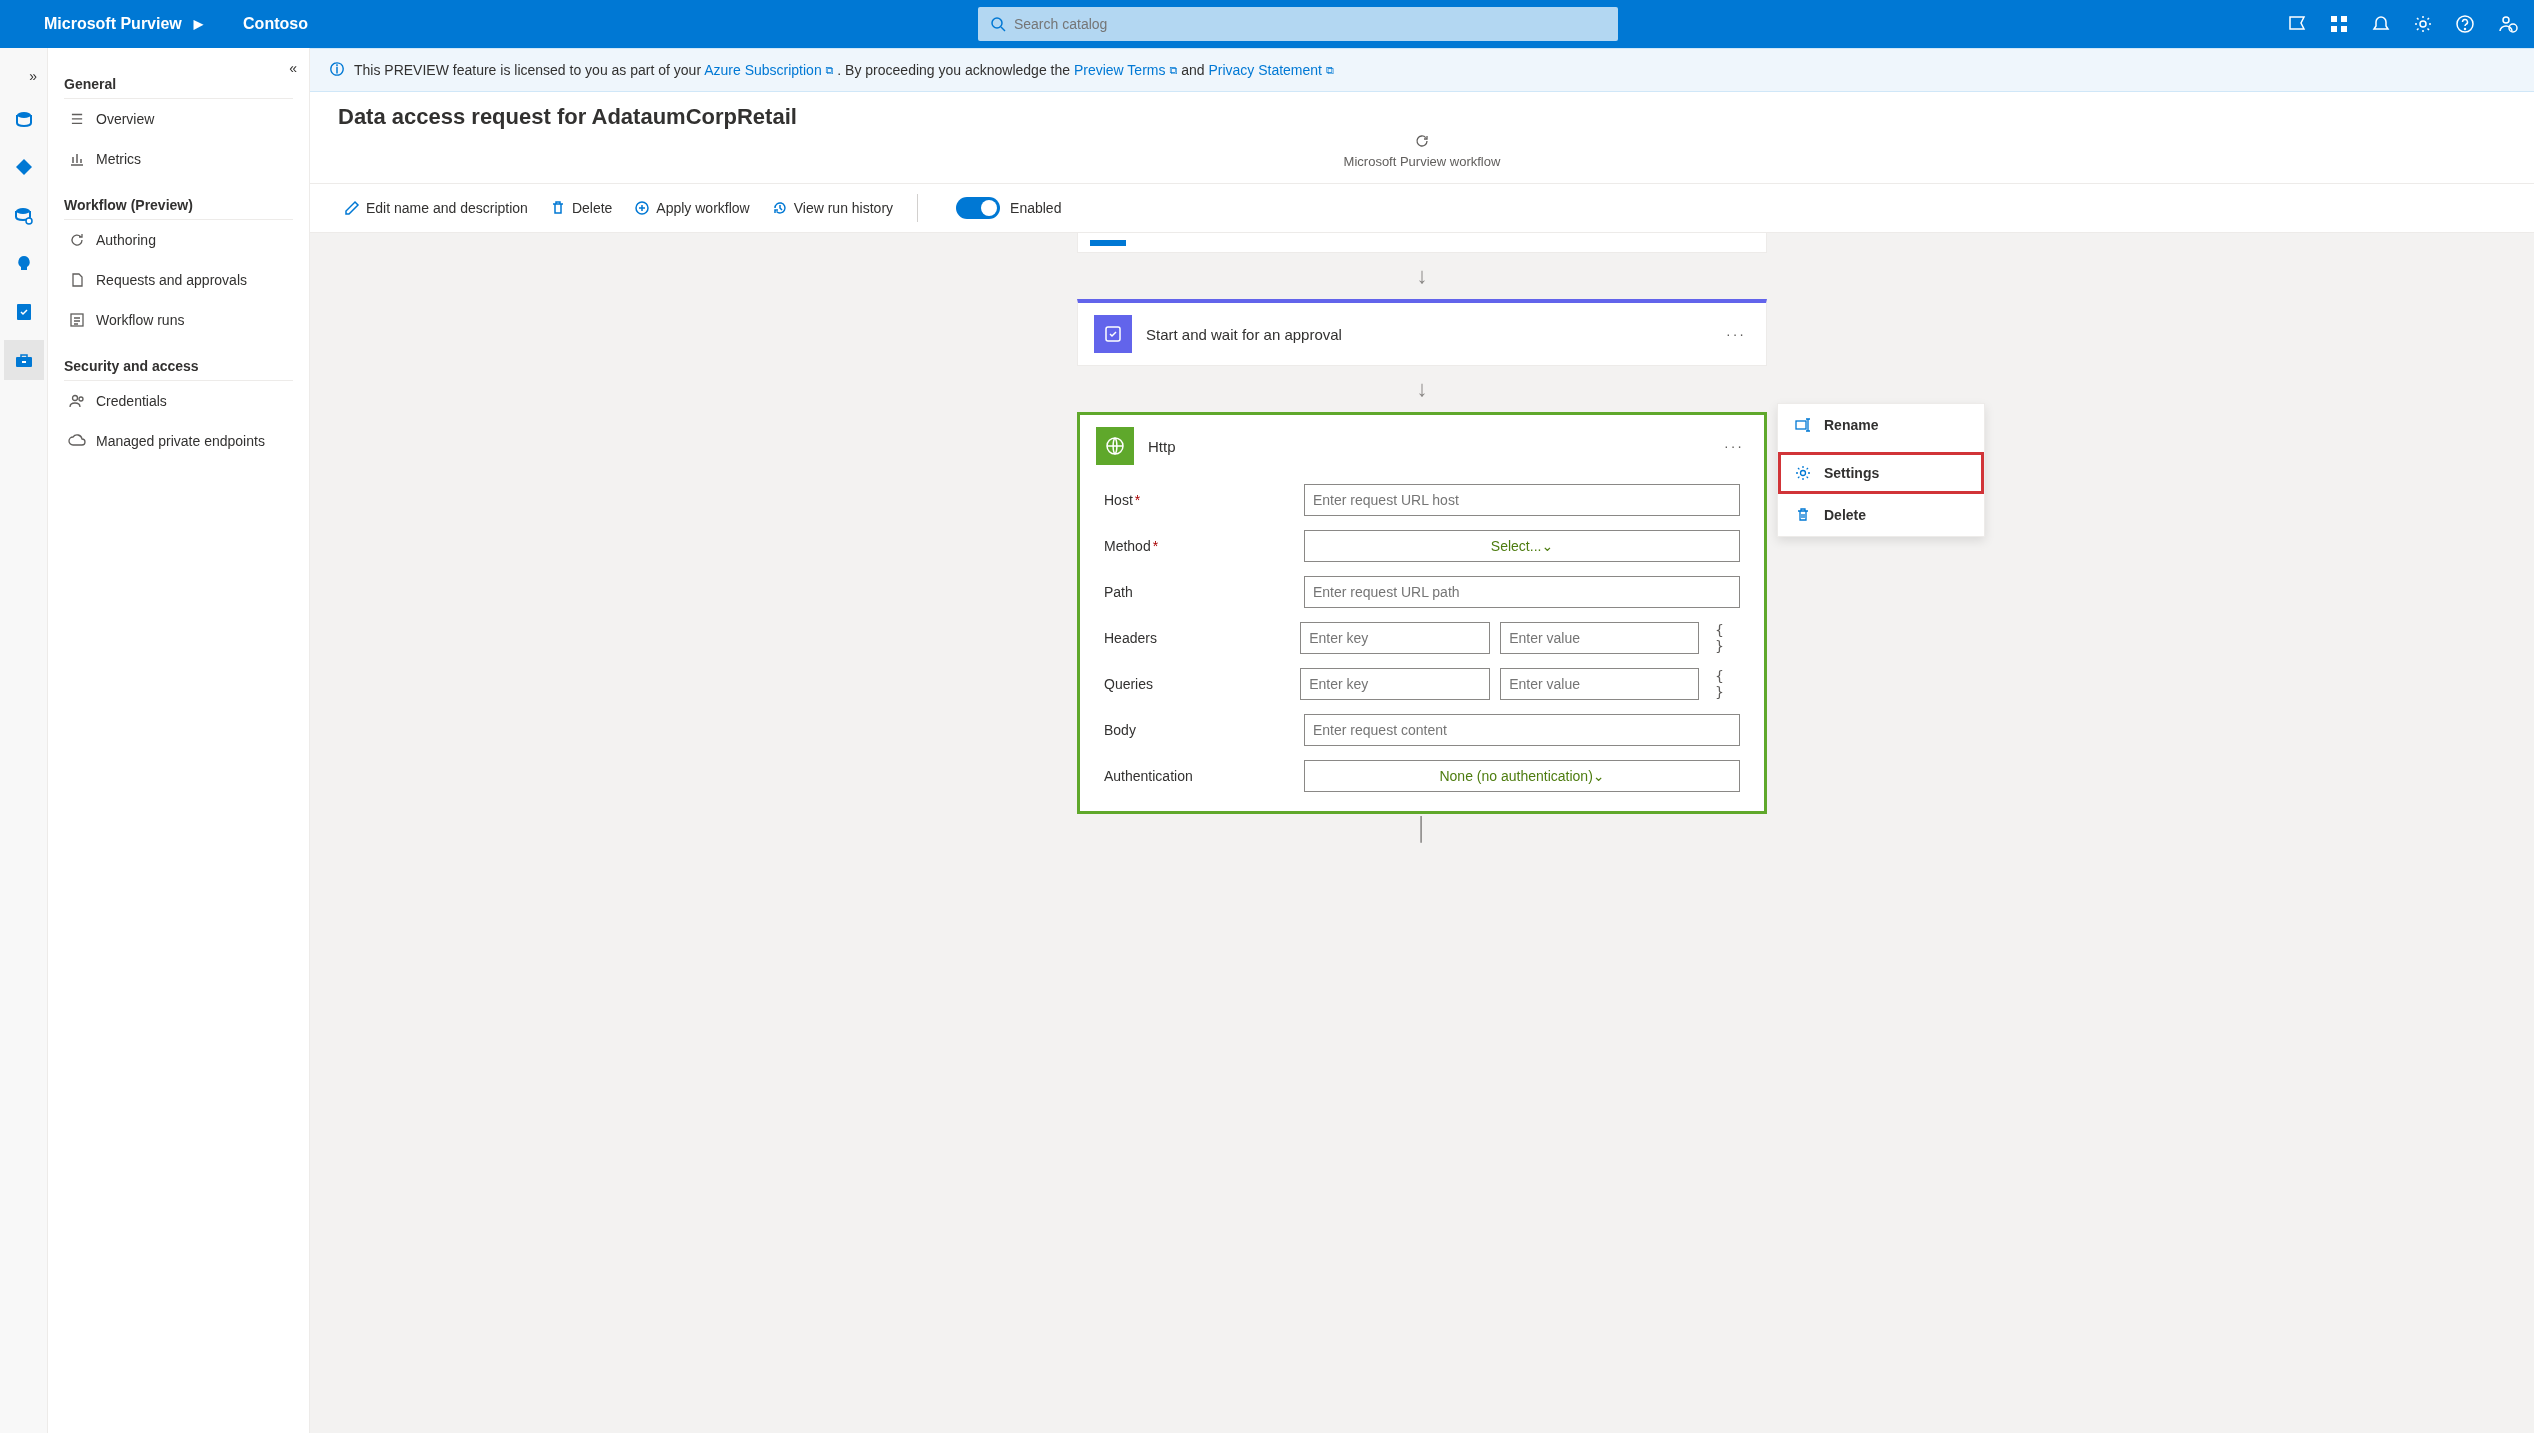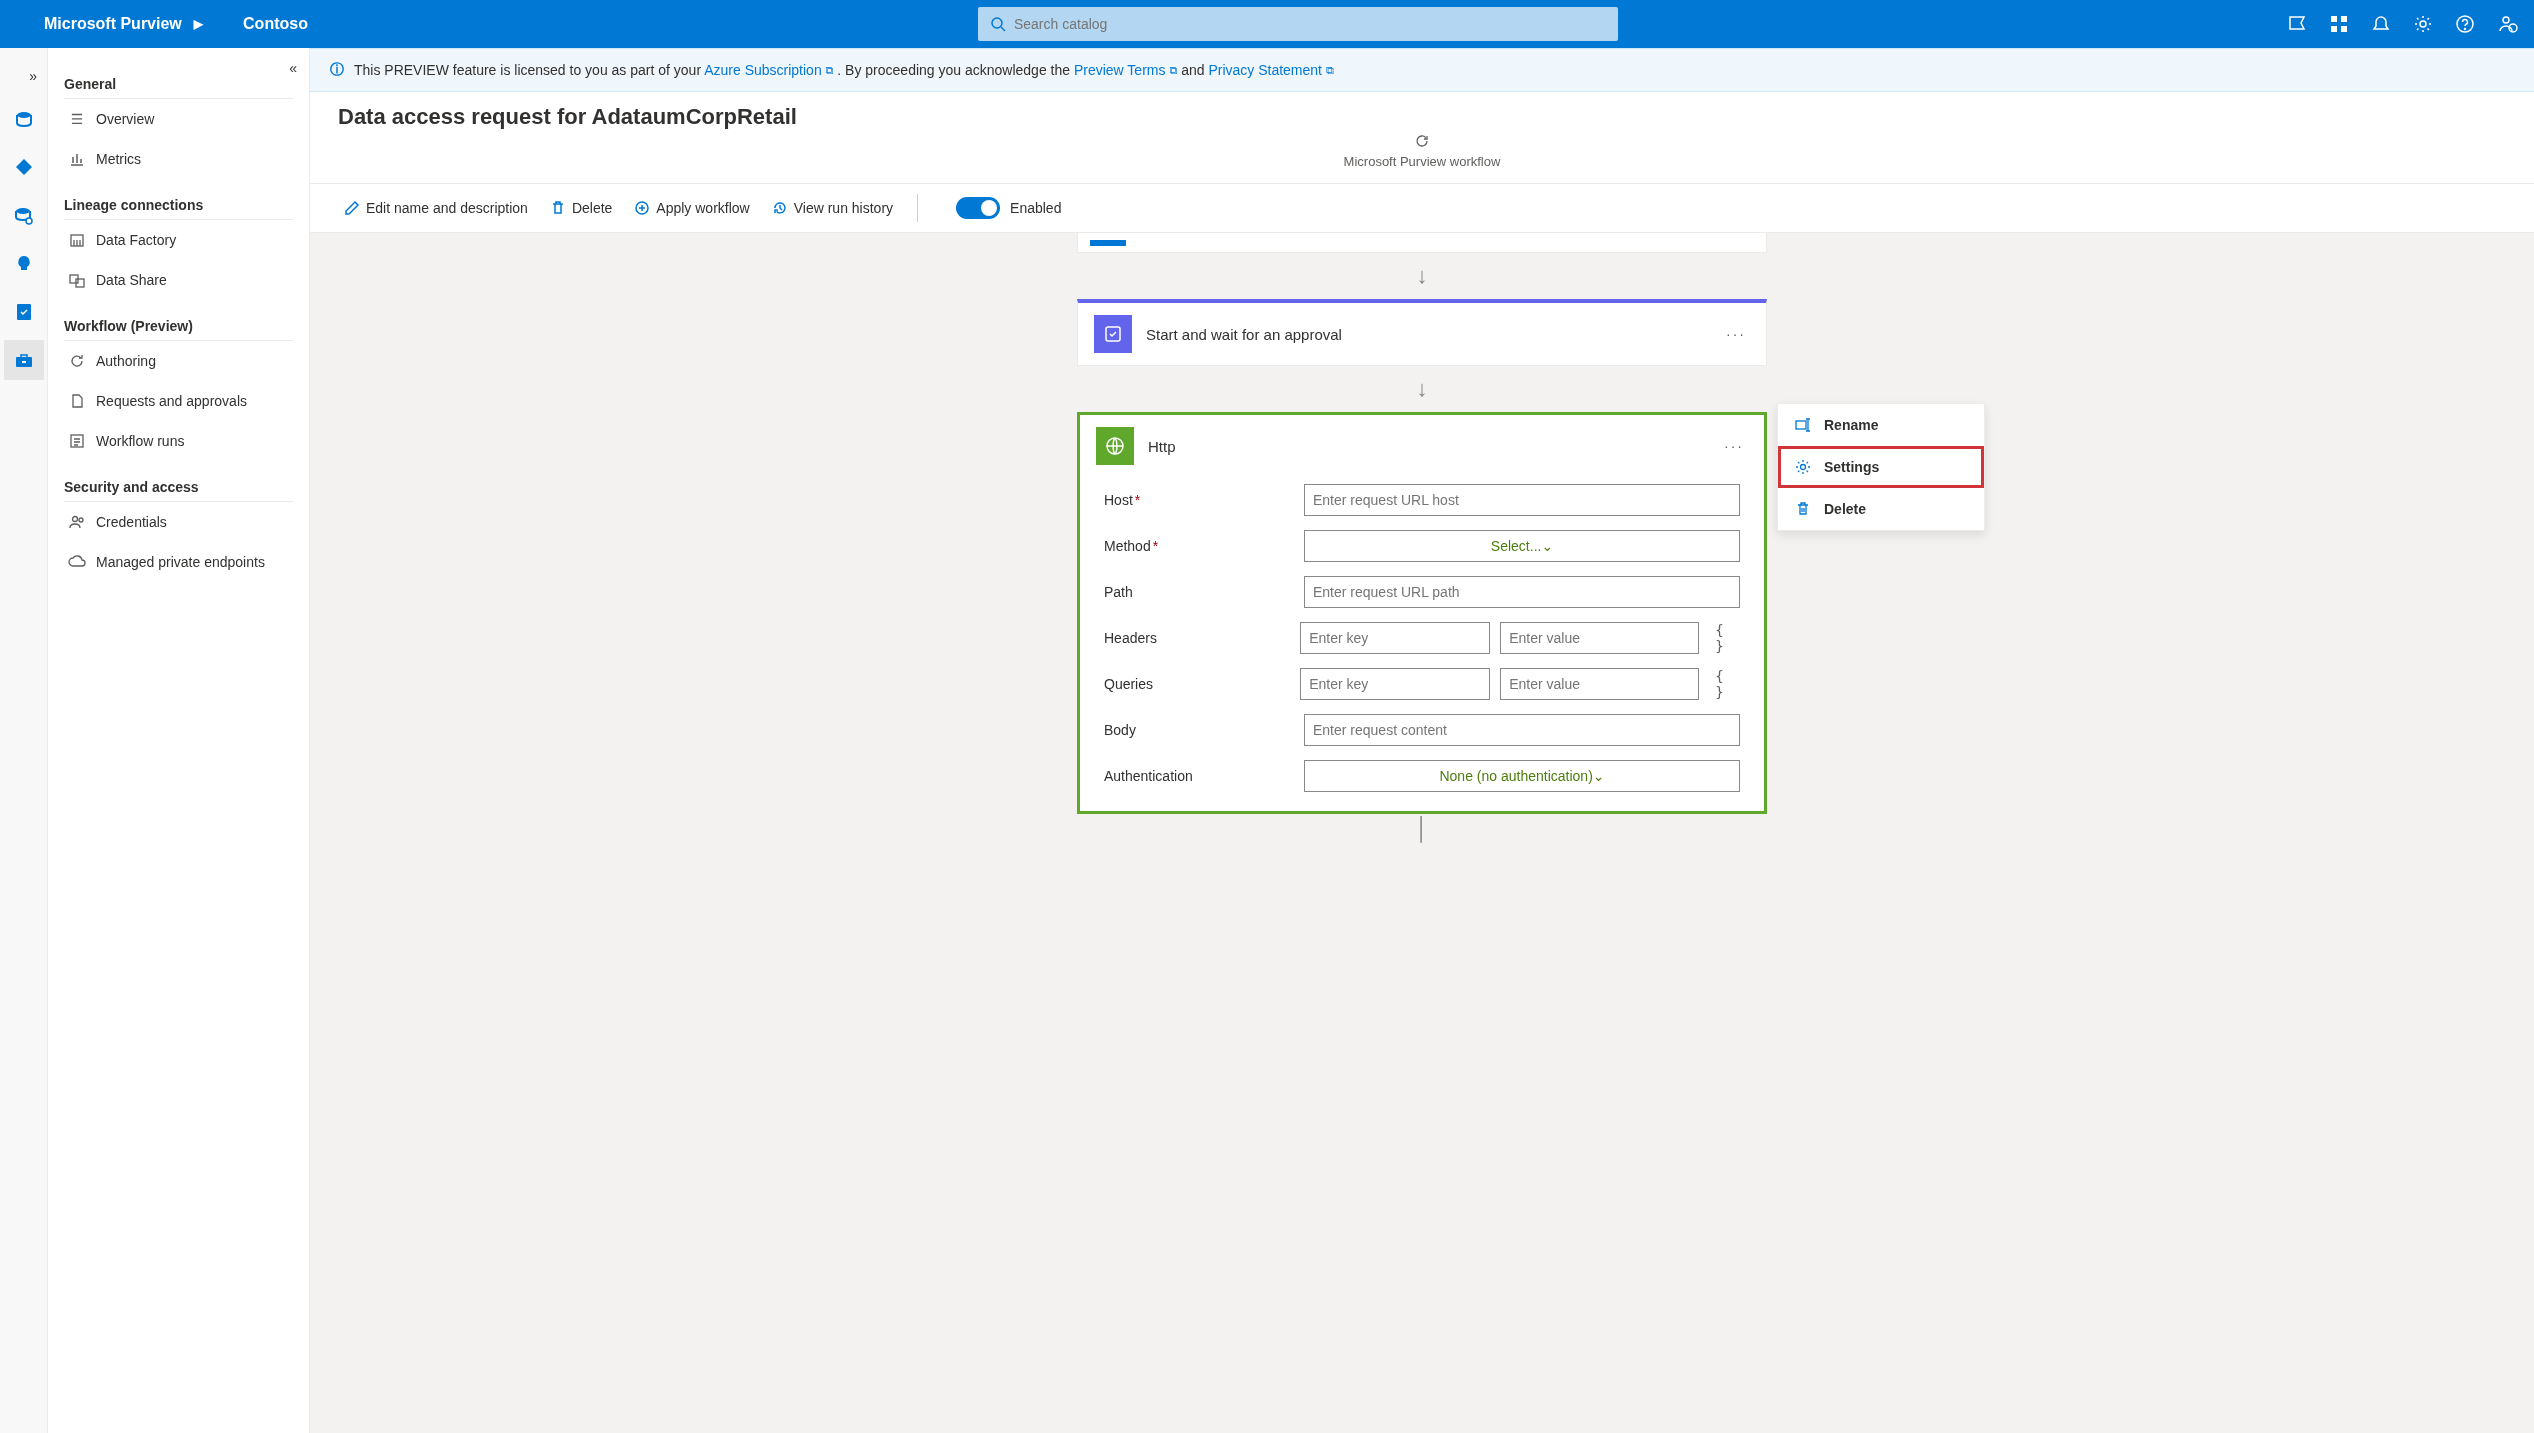--- a/index.html
+++ b/index.html
@@ -206,27 +206,6 @@
         </div>
     </div>
     <div class="nav-section">
-      <h4>Lineage connections</h4>
-      <div class="nav-link">
-          <span class="nav-ico">
-            <svg width="16" height="16" fill="none" stroke="#605e5c" stroke-width="1.3">
-              <rect x="2" y="3" width="12" height="11"></rect>
-              <path d="M5 14V8M8 14V8M11 14V8"></path>
-            </svg>
-          </span>
-          <span>Data Factory</span>
-        </div>
-      <div class="nav-link">
-          <span class="nav-ico">
-            <svg width="16" height="16" fill="none" stroke="#605e5c" stroke-width="1.3">
-              <rect x="1" y="3" width="8" height="8"></rect>
-              <rect x="7" y="7" width="8" height="8"></rect>
-            </svg>
-          </span>
-          <span>Data Share</span>
-        </div>
-    </div>
-    <div class="nav-section">
       <h4>Workflow (Preview)</h4>
       <div class="nav-link">
           <span class="nav-ico">

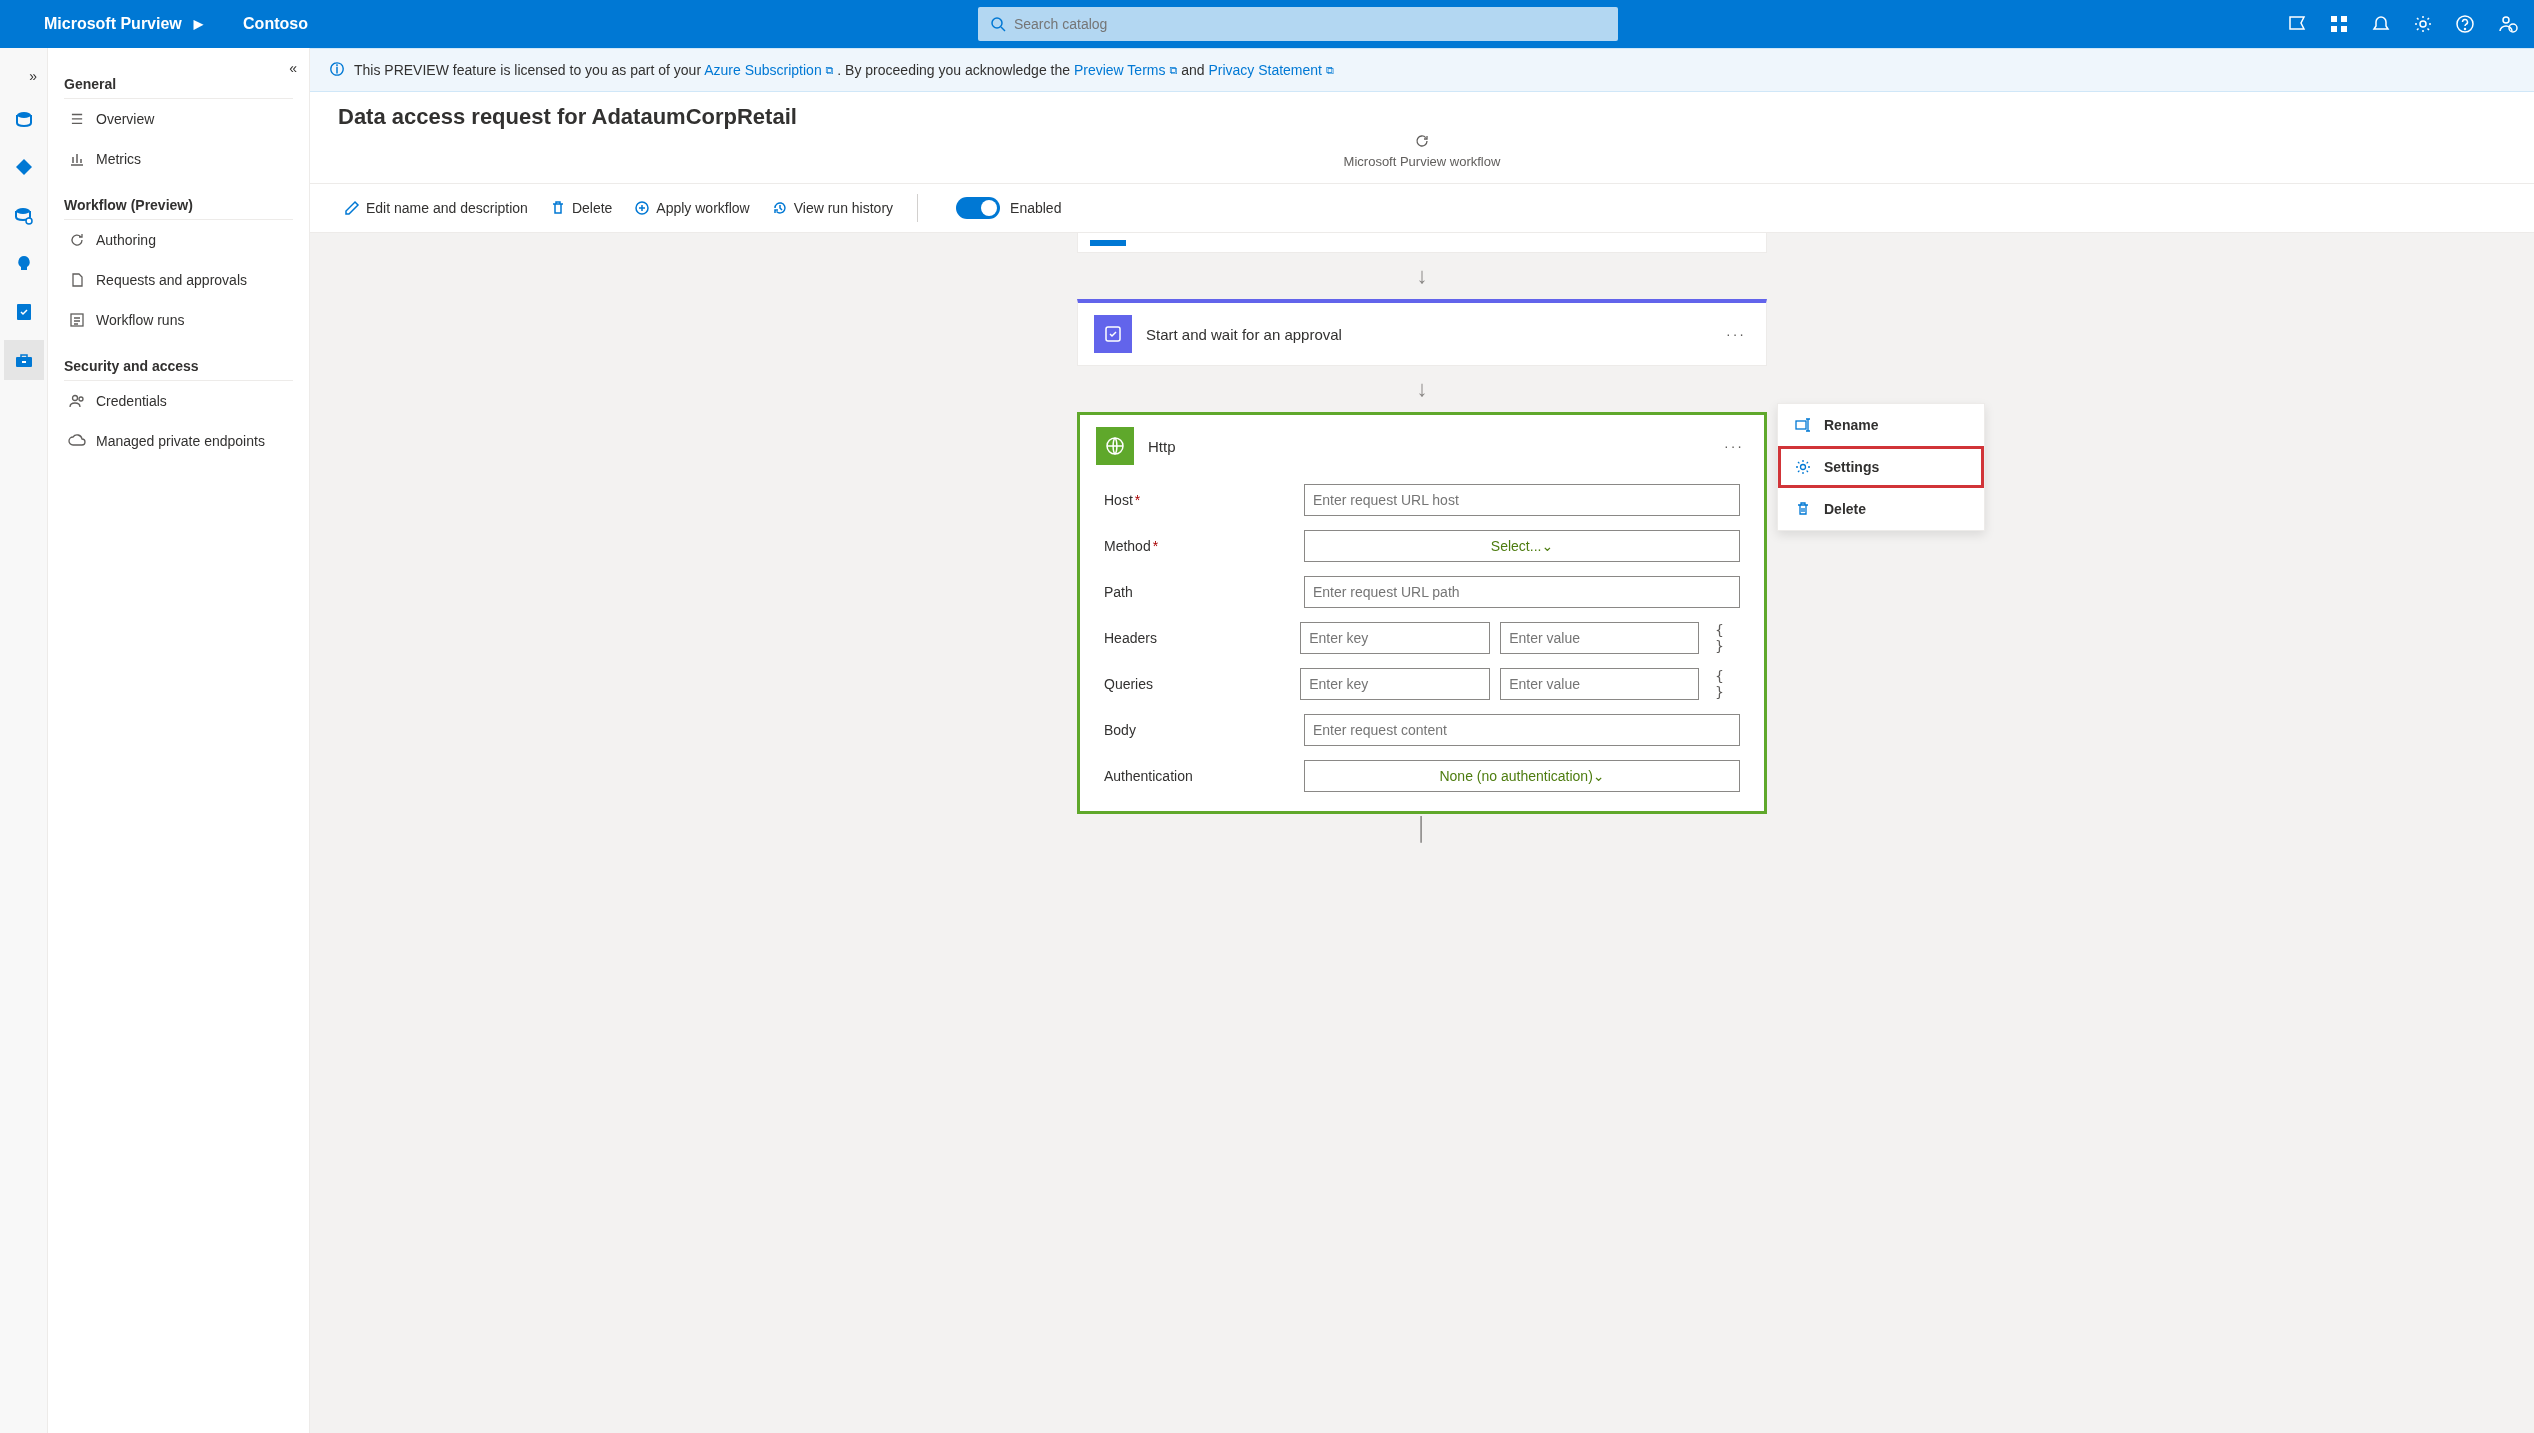--- a/index.html
+++ b/index.html
@@ -78,7 +78,7 @@
 
 .ctx-menu { position: absolute; background: #fff; border: 1px solid #edebe9; box-shadow: 0 4px 10px rgba(0,0,0,.1); width: 208px; z-index: 10; font-weight: bold; }
 .ctx-item { display: flex; align-items: center; gap: 12px; padding: 13px 16px; cursor: pointer; font-size: 14px; }
-.ctx-item.highlight { outline: 3px solid #d13438; outline-offset: -3px; }
+.ctx-item.highlight { outline: 3px solid #d13438; outline-offset: -3px; margin-top: 6px; }
 .ctx-ico { width: 18px; color: #0078d4; display: inline-flex; justify-content: center; }
 
 .extlink-ico { font-size: 11px; vertical-align: 1px; }

